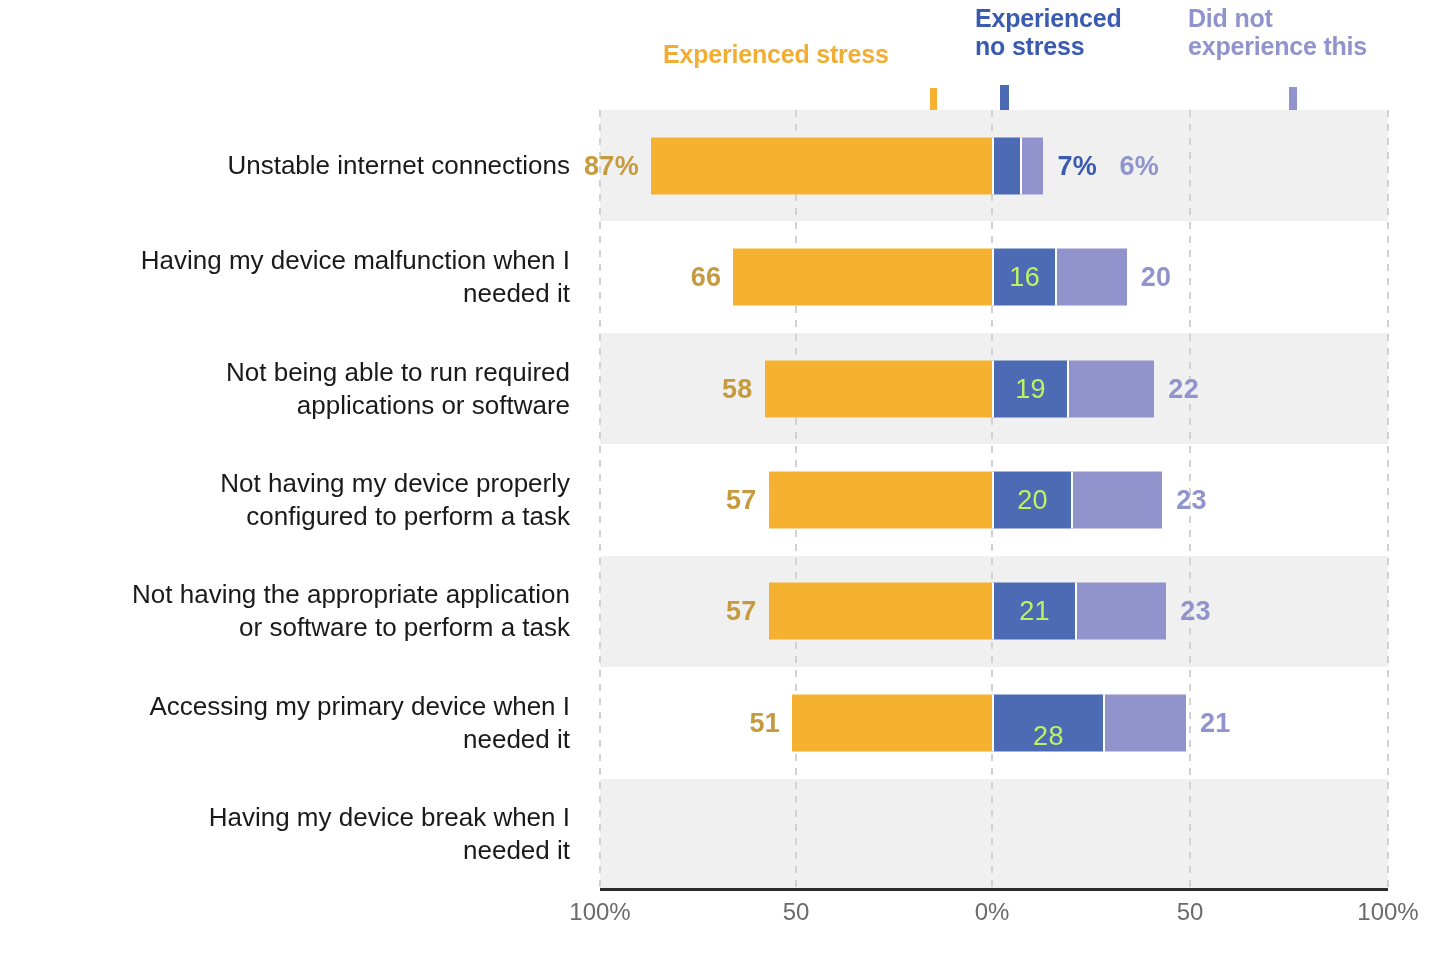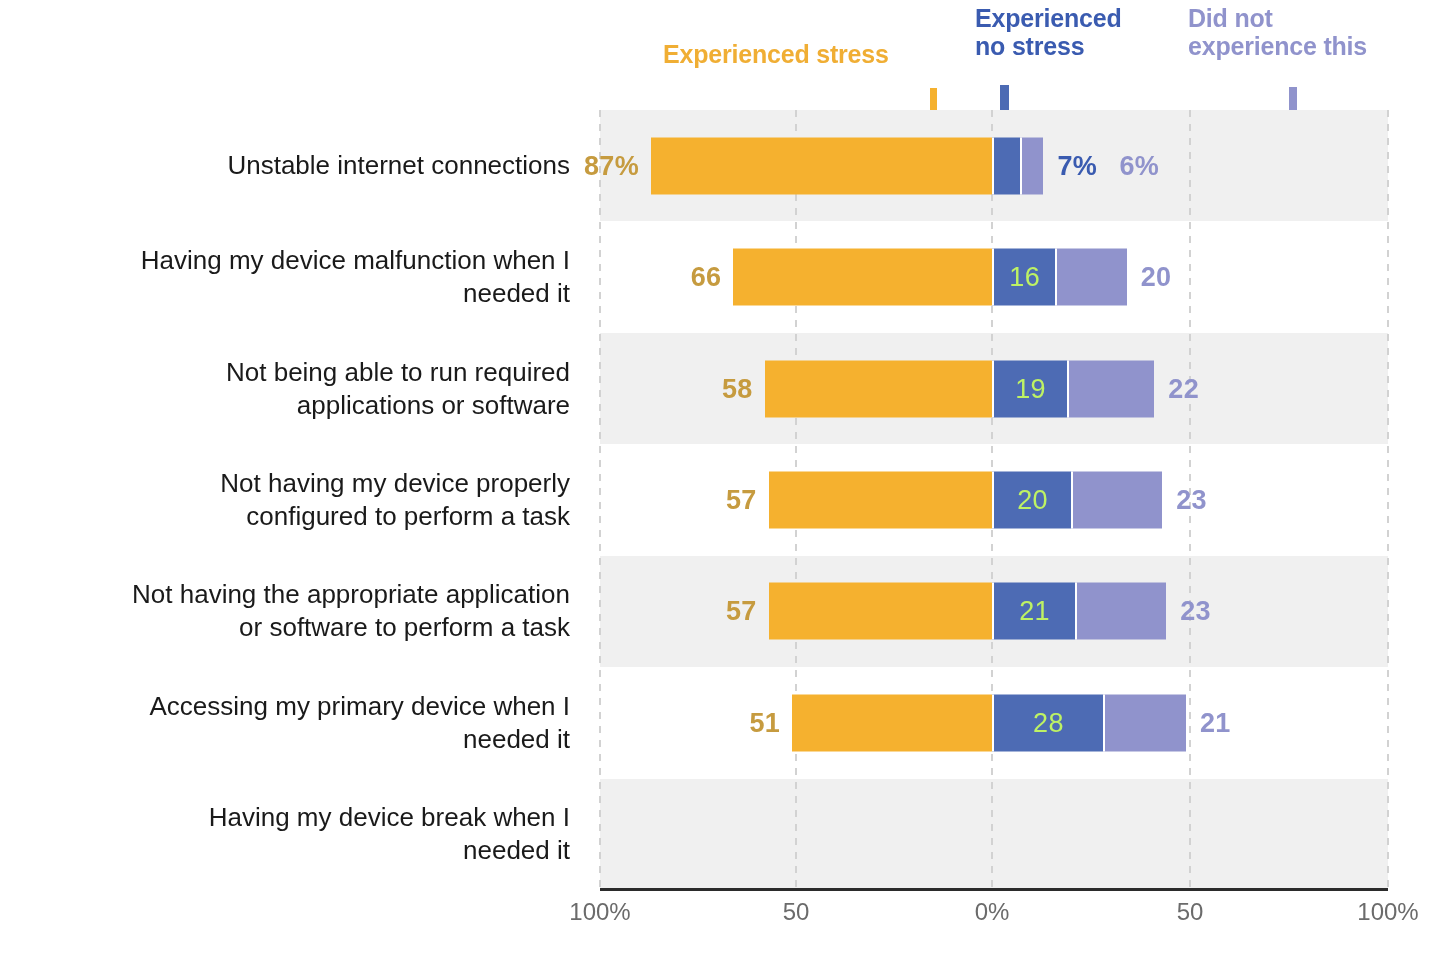--- a/index.html
+++ b/index.html
@@ -211,7 +211,7 @@
       <div class="bar-row" style="top: 557.143px;">
         <div class="seg orange" style="left: 192.08px; width: 199.92px;"></div>
         <div class="out-label left" style="right: 607.92px;">51</div>
-        <div class="seg blue" style="left: 392px; width: 110.88px;">
+        <div class="seg blue" style="left: 392px; width: 110.88px; align-items: flex-end;">
           <span class="seg-value">28</span>
         </div>
         <div class="seg purple" style="left: 502.88px; width: 83.16px;"></div>

